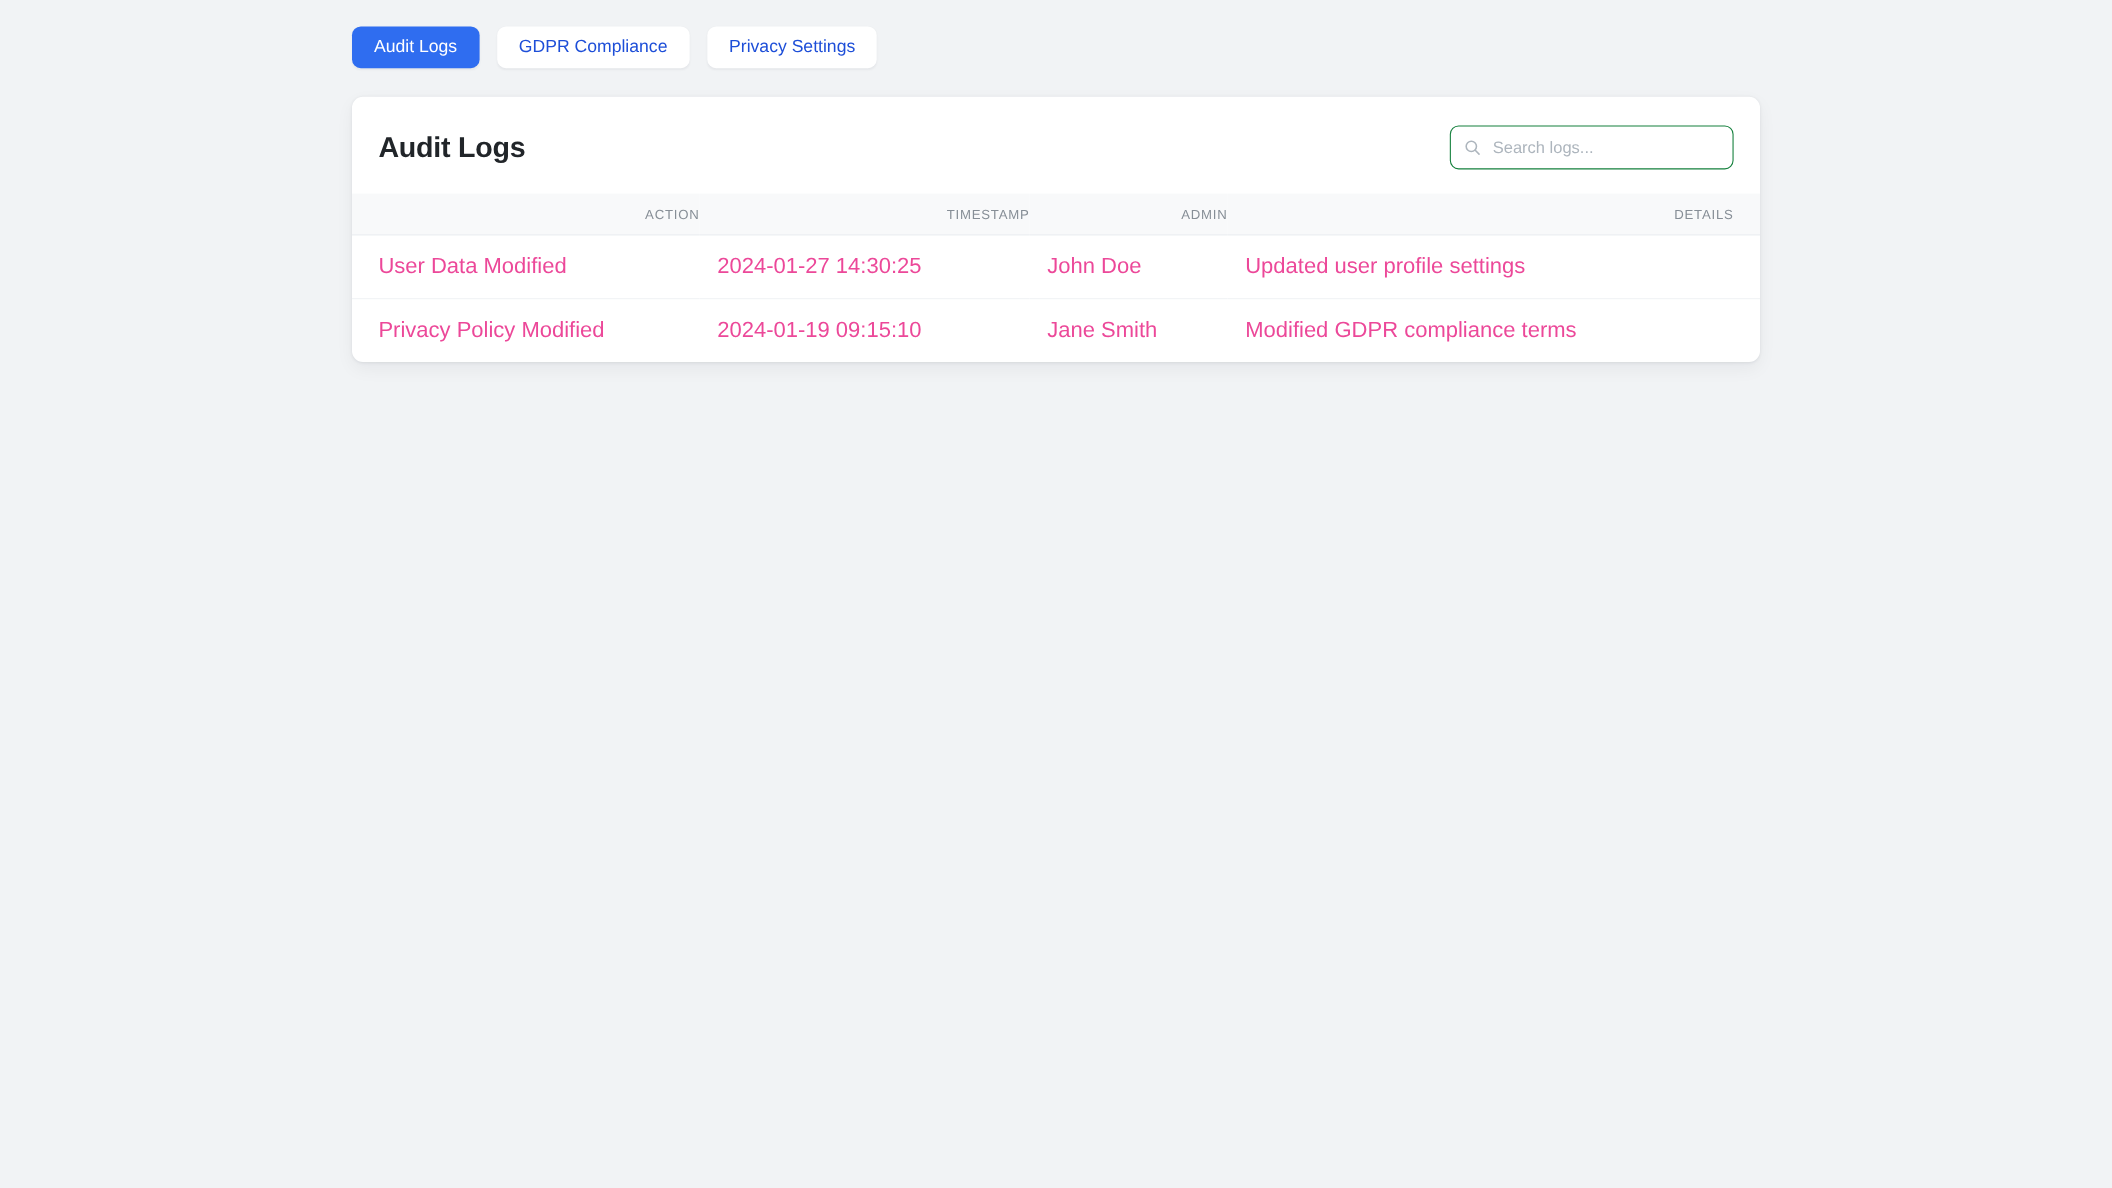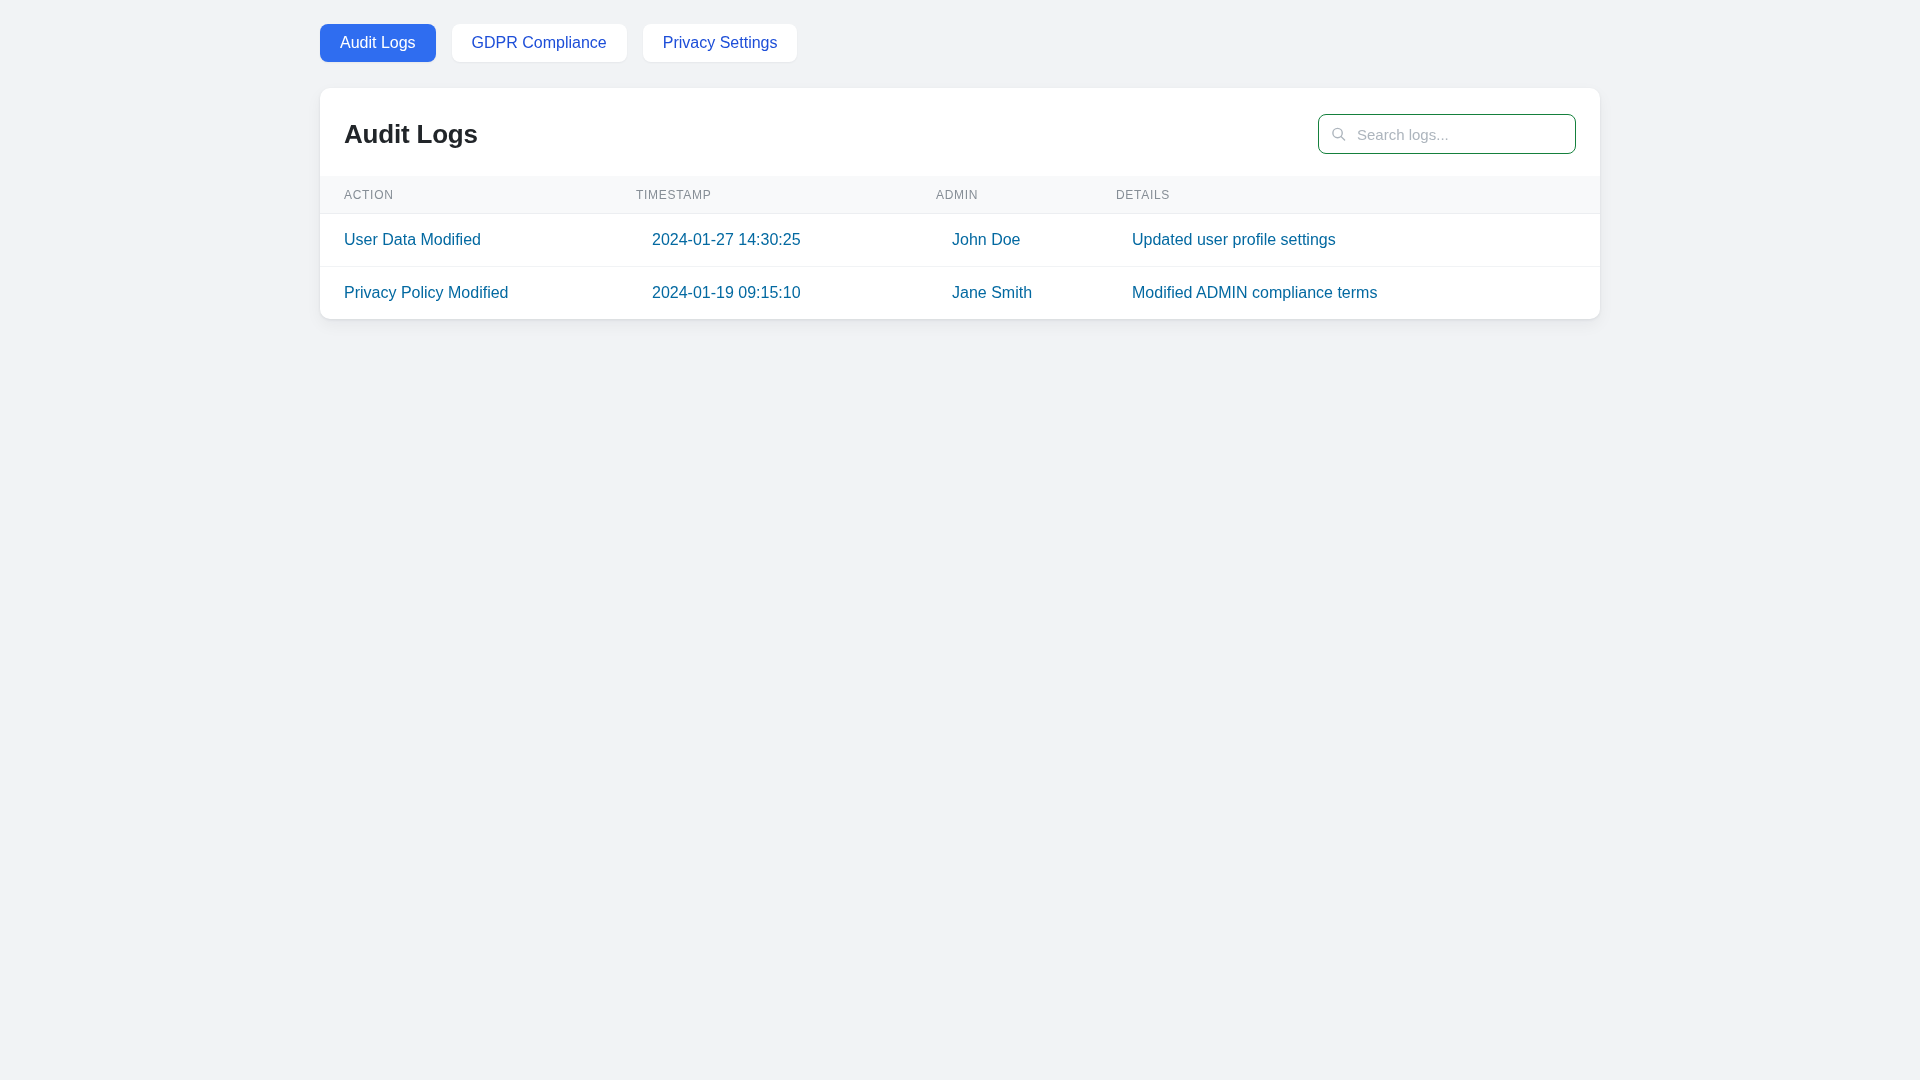--- a/index.html
+++ b/index.html
@@ -126,7 +126,7 @@
 
   .logs-table thead th {
     background: #f8f9fa;
-    text-align: left;
+    text-align: right;
     font-size: 12px;
     font-weight: normal;
     letter-spacing: 0.7px;

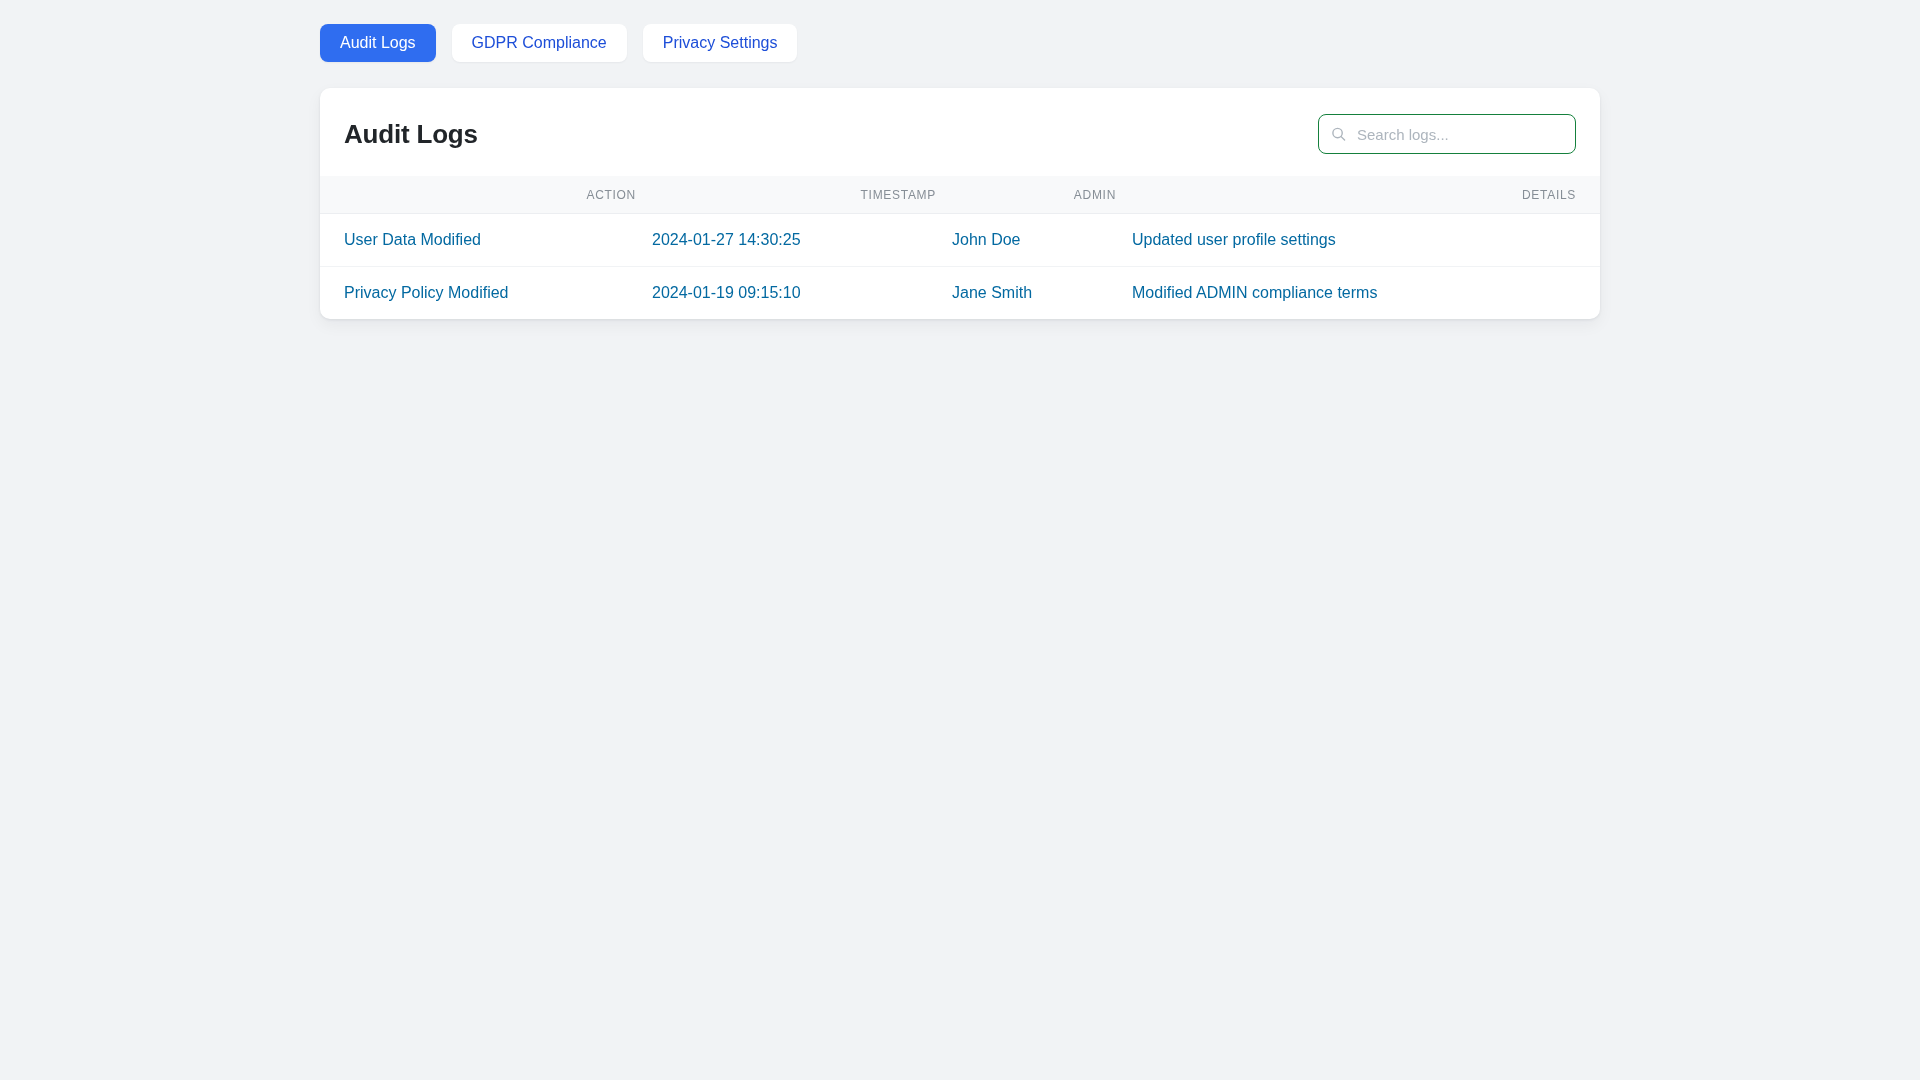--- a/index.html
+++ b/index.html
@@ -137,8 +137,8 @@
   }
 
   .logs-table tbody td {
-    font-size: 16px;
-    color: #0369a1;
+    font-size: 20px;
+    color: #ec4899;
     padding: 17px 0 17px 16px;
     border-bottom: 1px solid #f1f3f5;
     white-space: nowrap;

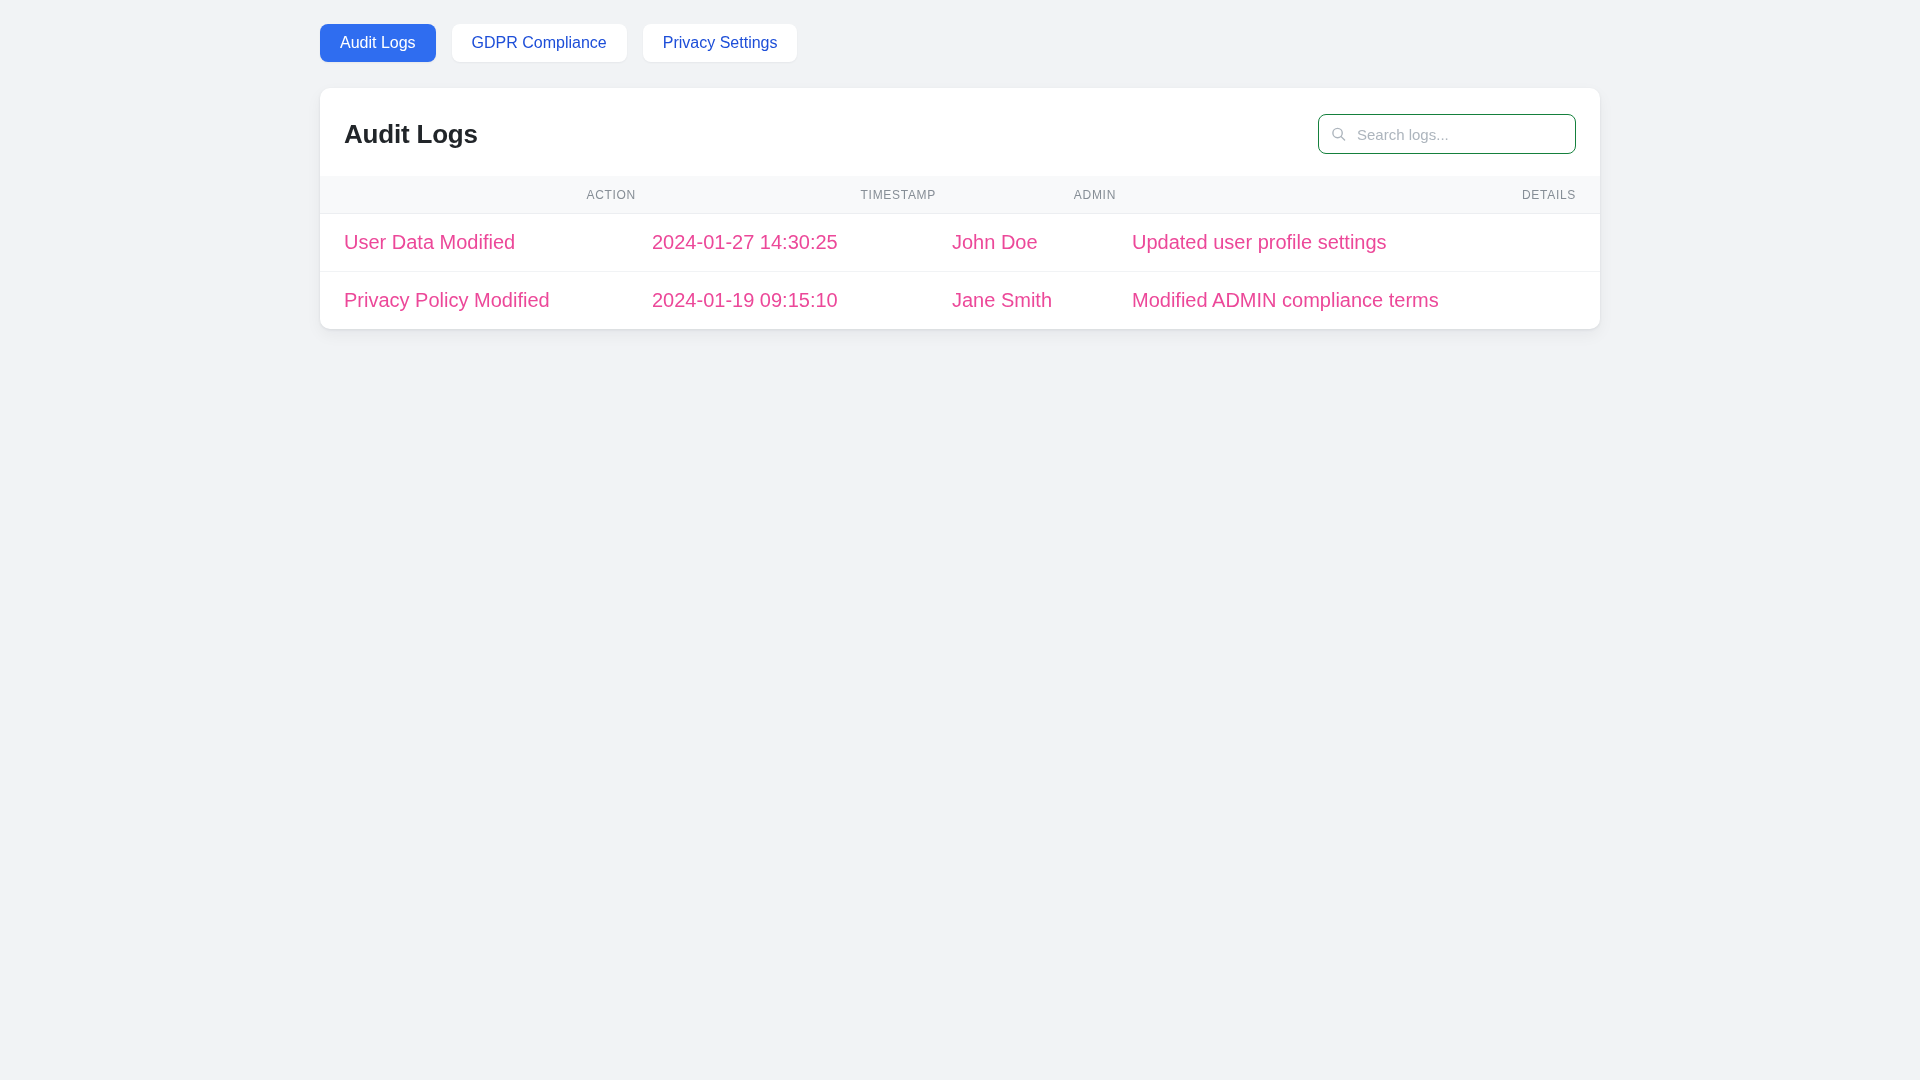--- a/index.html
+++ b/index.html
@@ -202,7 +202,7 @@
           <td class="col-action">Privacy Policy Modified</td>
           <td class="col-time">2024-01-19 09:15:10</td>
           <td class="col-admin">Jane Smith</td>
-          <td class="col-details">Modified ADMIN compliance terms</td>
+          <td class="col-details">Modified GDPR compliance terms</td>
         </tr>
       </tbody>
     </table>

